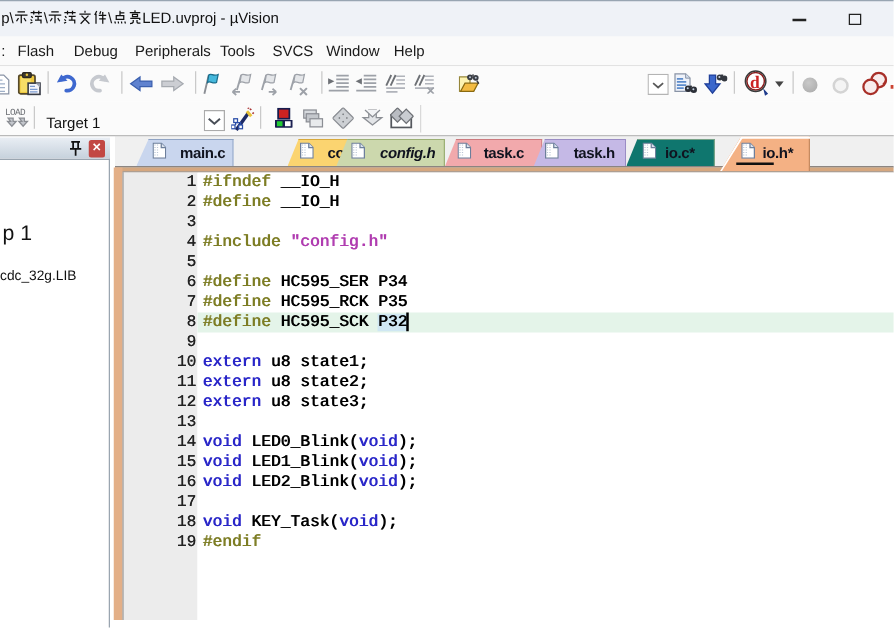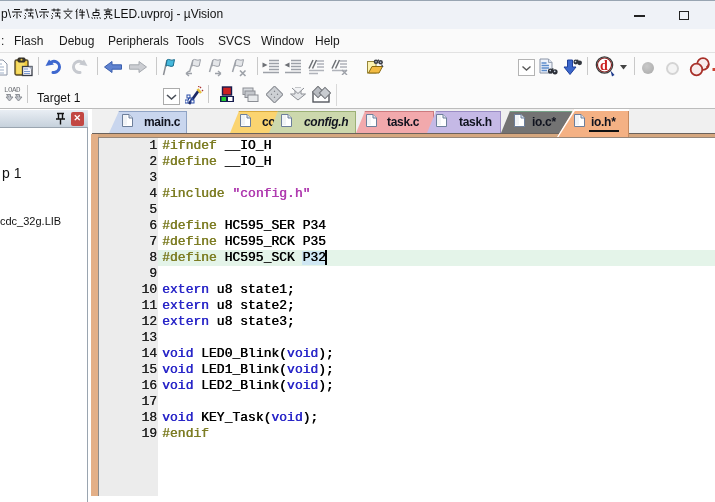--- a/index.html
+++ b/index.html
@@ -304,7 +304,7 @@
       </svg>
  <span class="tabtxt" style="left:32px;">task.h</span>
     </div>
-<div class="abs tab" style="left:501px;width:71px;background:#737373;clip-path:polygon(0 100%,9px 0,100% 0,100% 100%);box-shadow:inset 0 1px 0 #76a287,inset -1px 0 0 #76a287;">
+<div class="abs tab" style="left:501px;width:71px;background:#0f766e;clip-path:polygon(0 100%,9px 0,100% 0,100% 100%);box-shadow:inset 0 1px 0 #76a287,inset -1px 0 0 #76a287;">
  <svg class="tabicon" style="left:13px;" viewBox="0 0 11 13">
         <use href="#docico"></use>
       </svg>

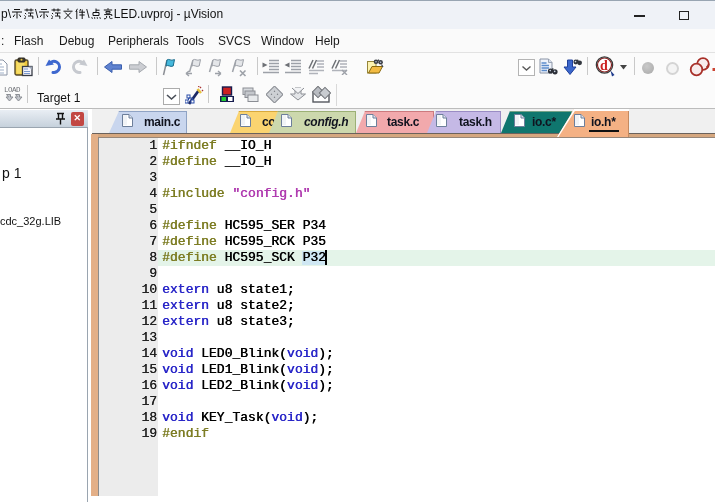--- a/index.html
+++ b/index.html
@@ -310,7 +310,7 @@
       </svg>
  <span class="tabtxt" style="left:31px;">io.c*</span>
     </div>
-<div class="abs" style="z-index:3;left:557px;top:109px;width:72px;height:28px;background:#f4b184;clip-path:polygon(0 100%,17px 0,100% 0,100% 100%);box-shadow:inset 0 2px 0 #fff,inset -1px 0 0 #c58a60;">
+<div class="abs" style="z-index:3;left:576px;top:109px;width:72px;height:28px;background:#f4b184;clip-path:polygon(0 100%,17px 0,100% 0,100% 100%);box-shadow:inset 0 2px 0 #fff,inset -1px 0 0 #c58a60;">
       <svg style="position:absolute;left:0;top:0" width="20" height="28">
         <path d="M0.5 28 L17.5 1" stroke="#fff" stroke-width="1.6" fill="none"></path>
       </svg>

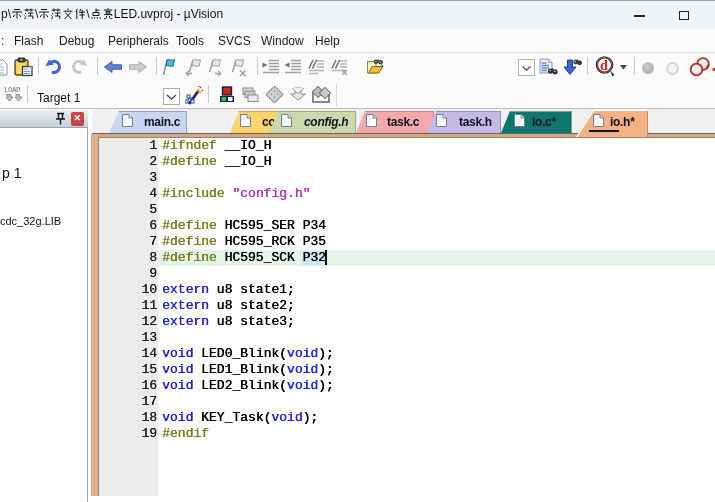--- a/index.html
+++ b/index.html
@@ -21,7 +21,7 @@
 #projx{left:71px;top:112px;width:13px;height:14px;background:#c24743;border-radius:2px;}
 #projx:after{content:"✕";position:absolute;left:2.5px;top:1px;color:#fff;font-size:9px;font-weight:bold;}
 #projbody{left:0;top:127px;width:87px;height:375px;background:#fff;border-top:1px solid #9aa5b0;border-right:1px solid #9aa5b0;}
-#ptext1{left:2px;top:165px;font-size:14px;color:#111;}
+#ptext1{left:2px;top:177px;font-size:17px;color:#111;}
 #ptext2{left:0px;top:215px;font-size:11px;color:#111;}
 
 #tabstrip{left:92px;top:108px;width:623px;height:25px;background:#f0f0f0;border-top:1px solid #bcbcbc;}

